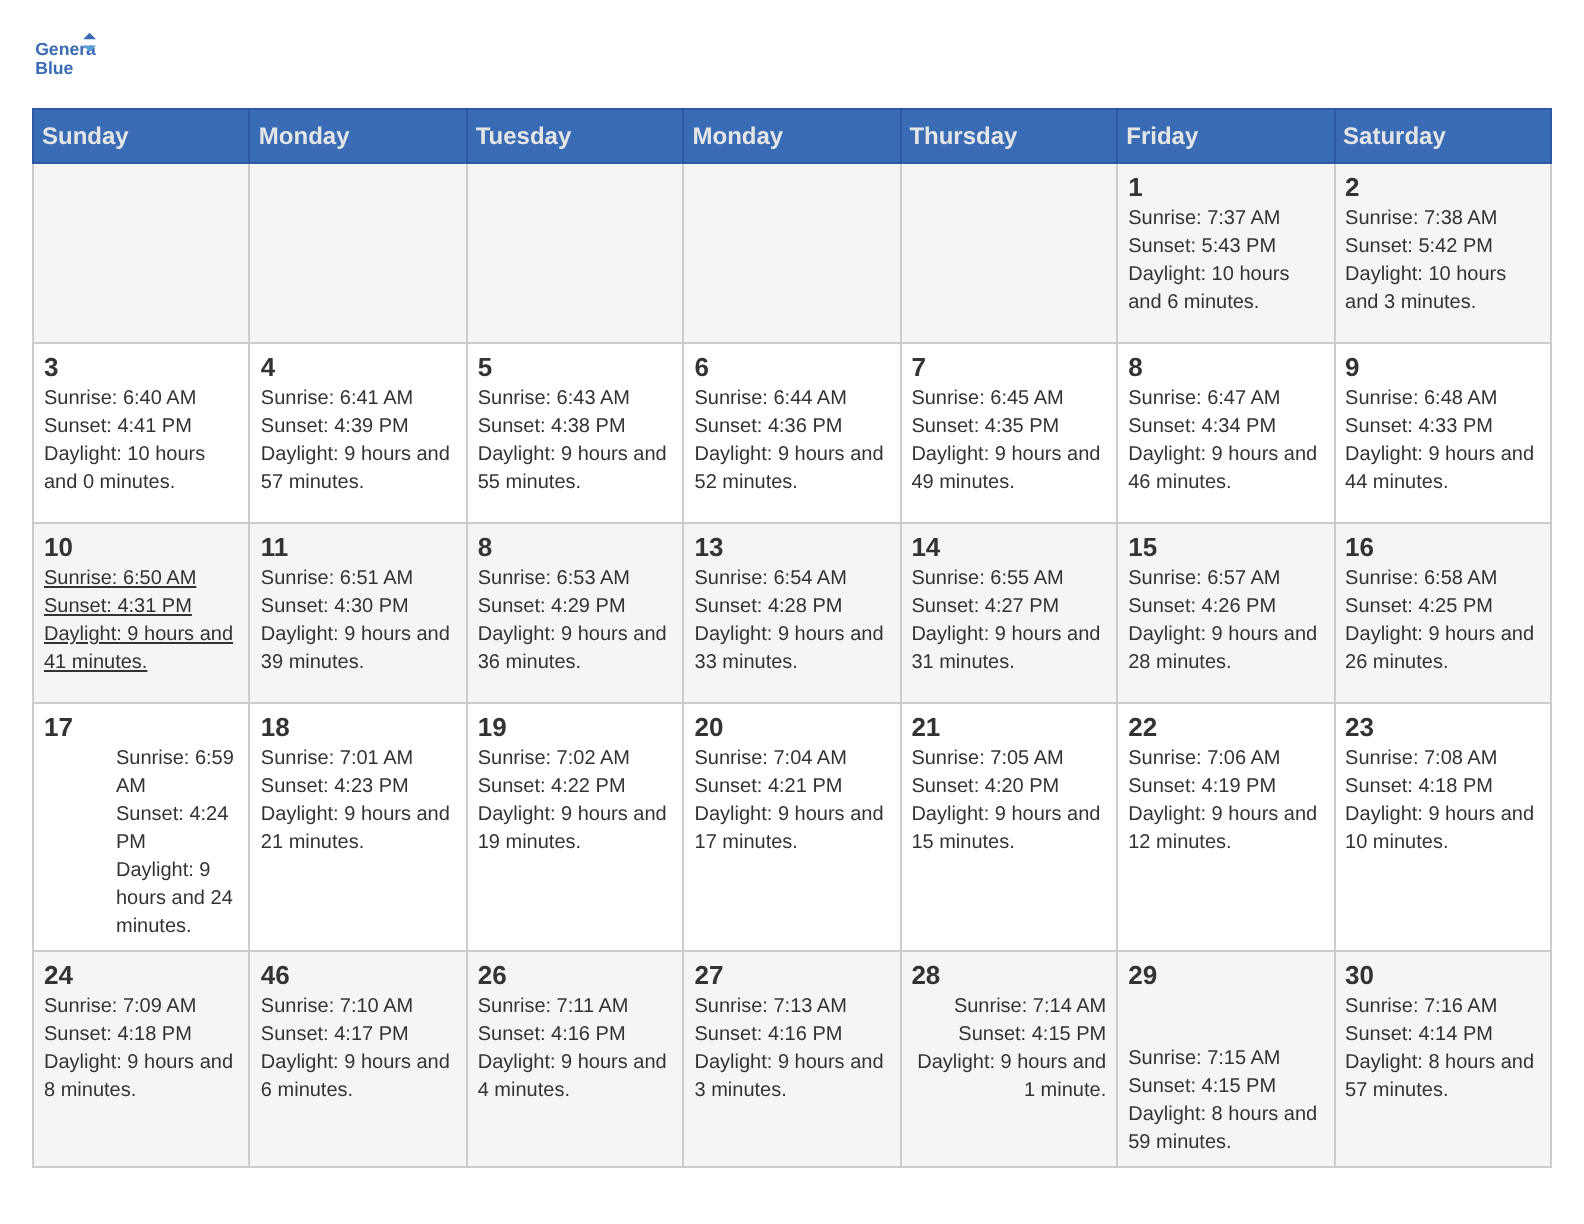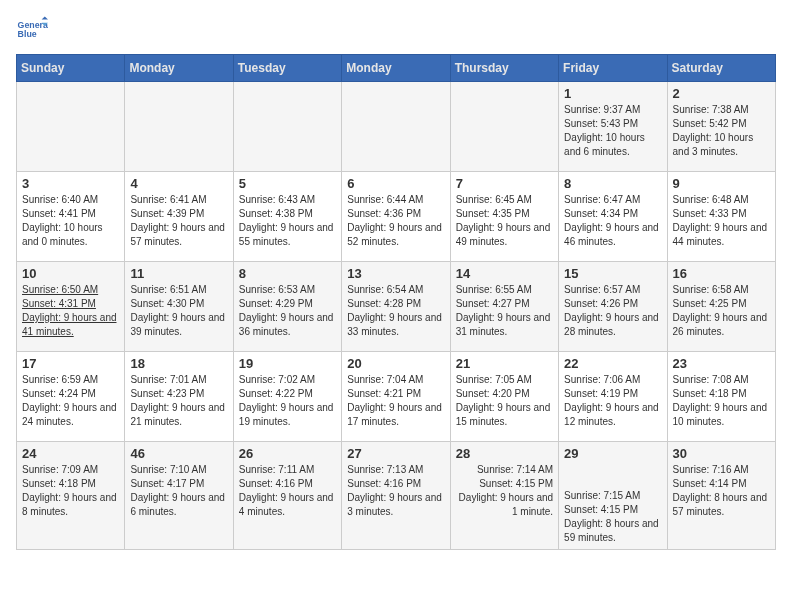--- a/index.html
+++ b/index.html
@@ -121,7 +121,7 @@
         <td class="empty"></td>
         <td>
           <span class="day-num">1</span>
-          <div class="day-info" style="white-space: pre-line;">Sunrise: 9:37 AM
+          <div class="day-info" style="white-space: pre-line;">Sunrise: 7:37 AM
 Sunset: 5:43 PM
 Daylight: 10 hours and 6 minutes.</div>
         </td>

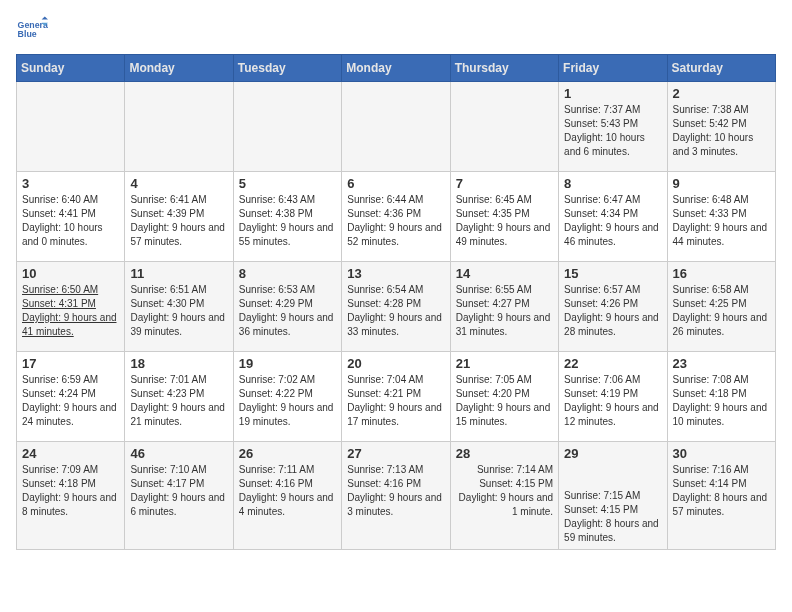--- a/index.html
+++ b/index.html
@@ -223,7 +223,7 @@
       <tr>
         <td>
           <span class="day-num">17</span>
-          <div class="day-info" style="white-space: pre-line;">Sunrise: 6:59 AM
+          <div class="day-info" style="white-space: pre-line; margin-left: 36px;">Sunrise: 6:59 AM
 Sunset: 4:24 PM
 Daylight: 9 hours and 24 minutes.</div>
         </td>

